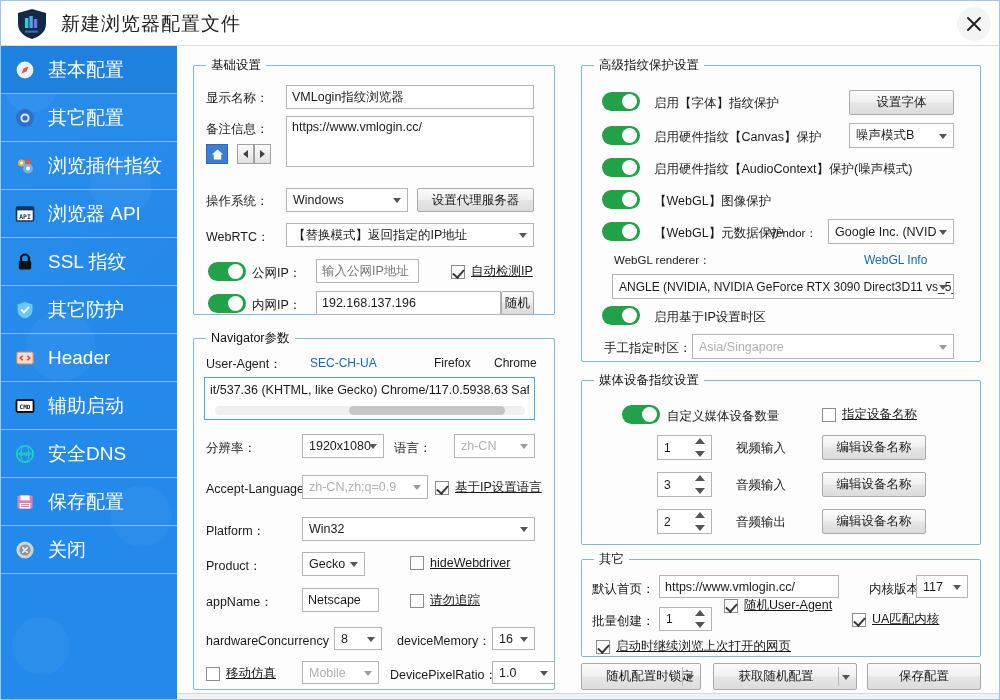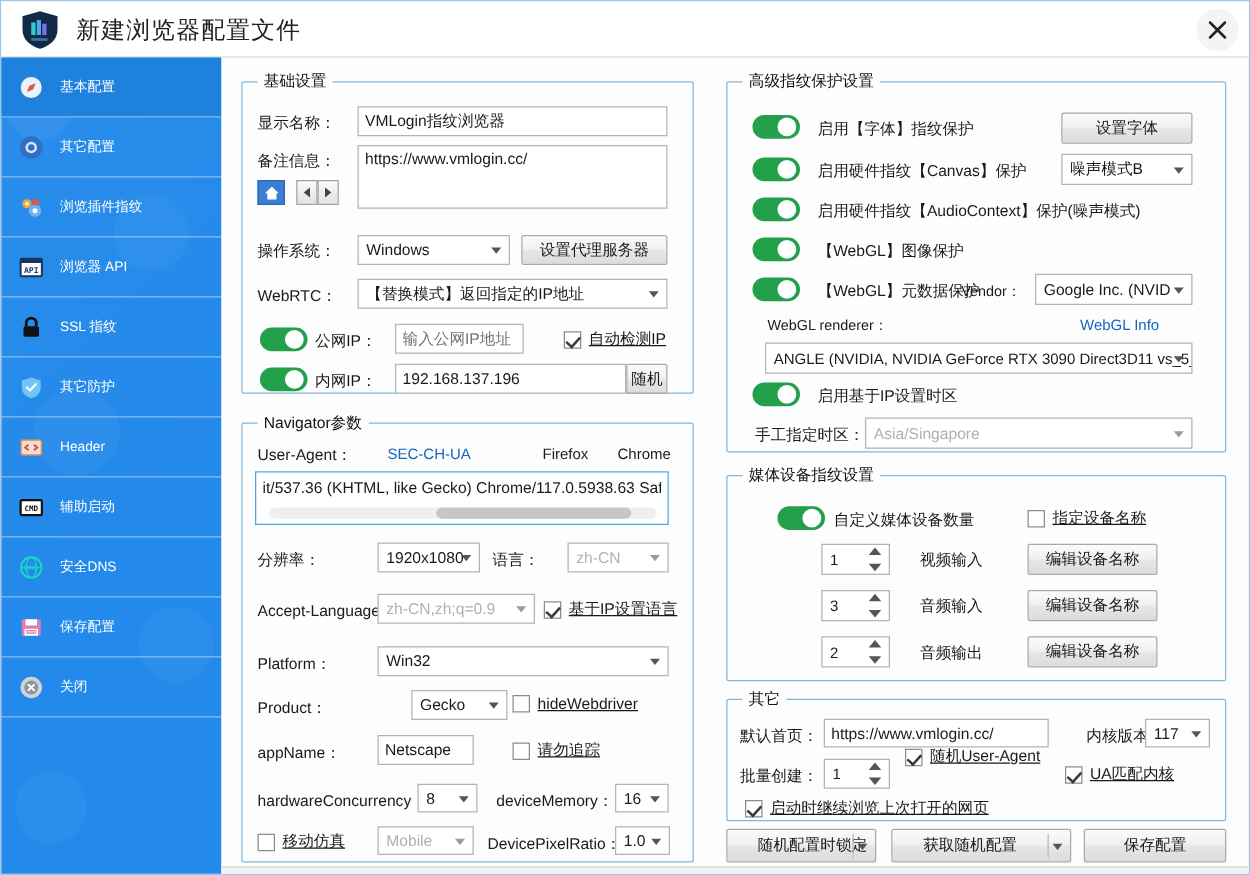--- a/index.html
+++ b/index.html
@@ -67,7 +67,7 @@
     flex: 0 0 22px;
     display: flex; align-items: center; justify-content: center;
   }
-  .side-label { font-size: 11px; color: #ffffff; white-space: nowrap; }
+  .side-label { font-size: 19px; color: #ffffff; white-space: nowrap; }
 
   
   .grp {

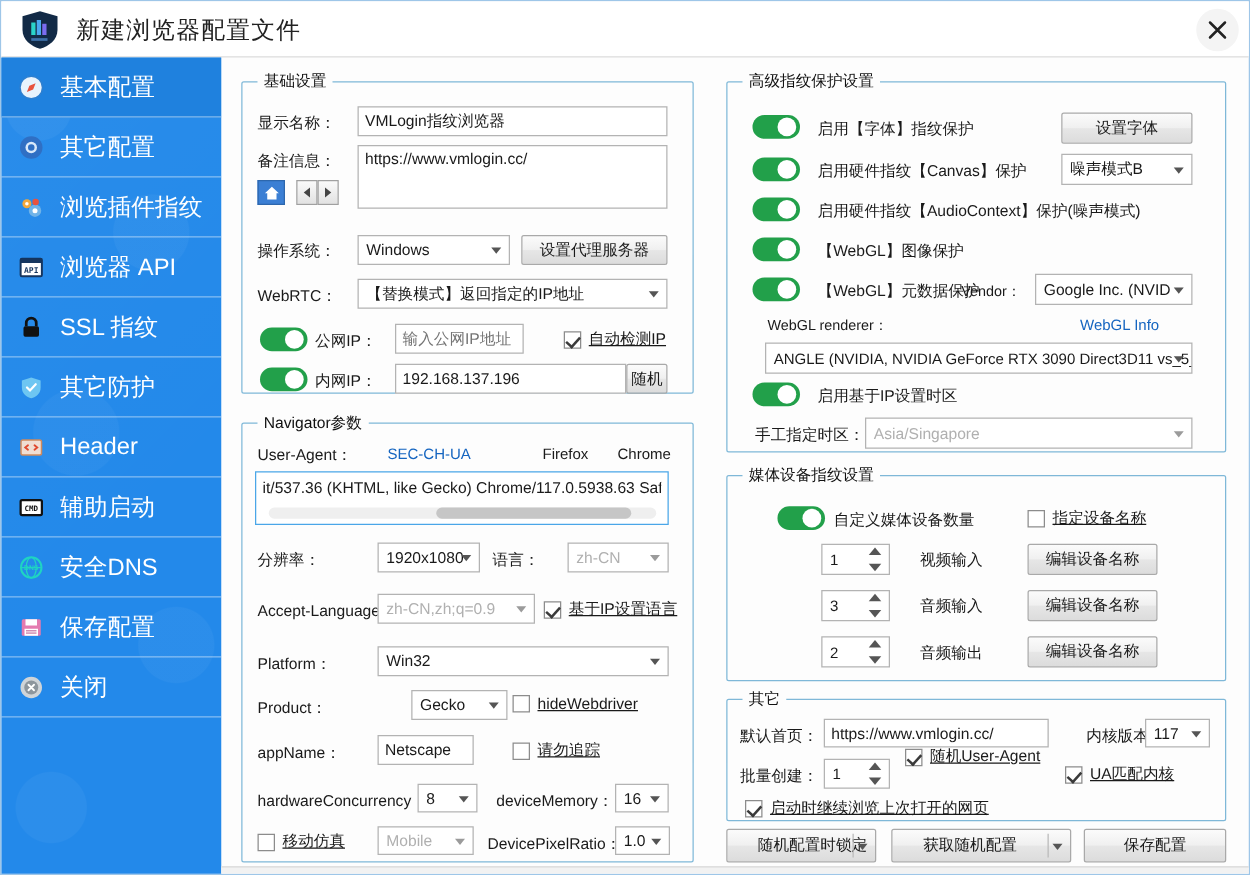--- a/index.html
+++ b/index.html
@@ -447,7 +447,7 @@
     </div>
 
     <div class="lbl" style="left:12px; top:219px;">Product：</div>
-    <div class="cmb" style="left:108px; top:213px; width:77px; height:24px;margin-left:27px;">
+    <div class="cmb" style="left:108px; top:213px; width:63px; height:24px;">
       <span>Gecko</span>
       <span class="arrow"></span>
     </div>

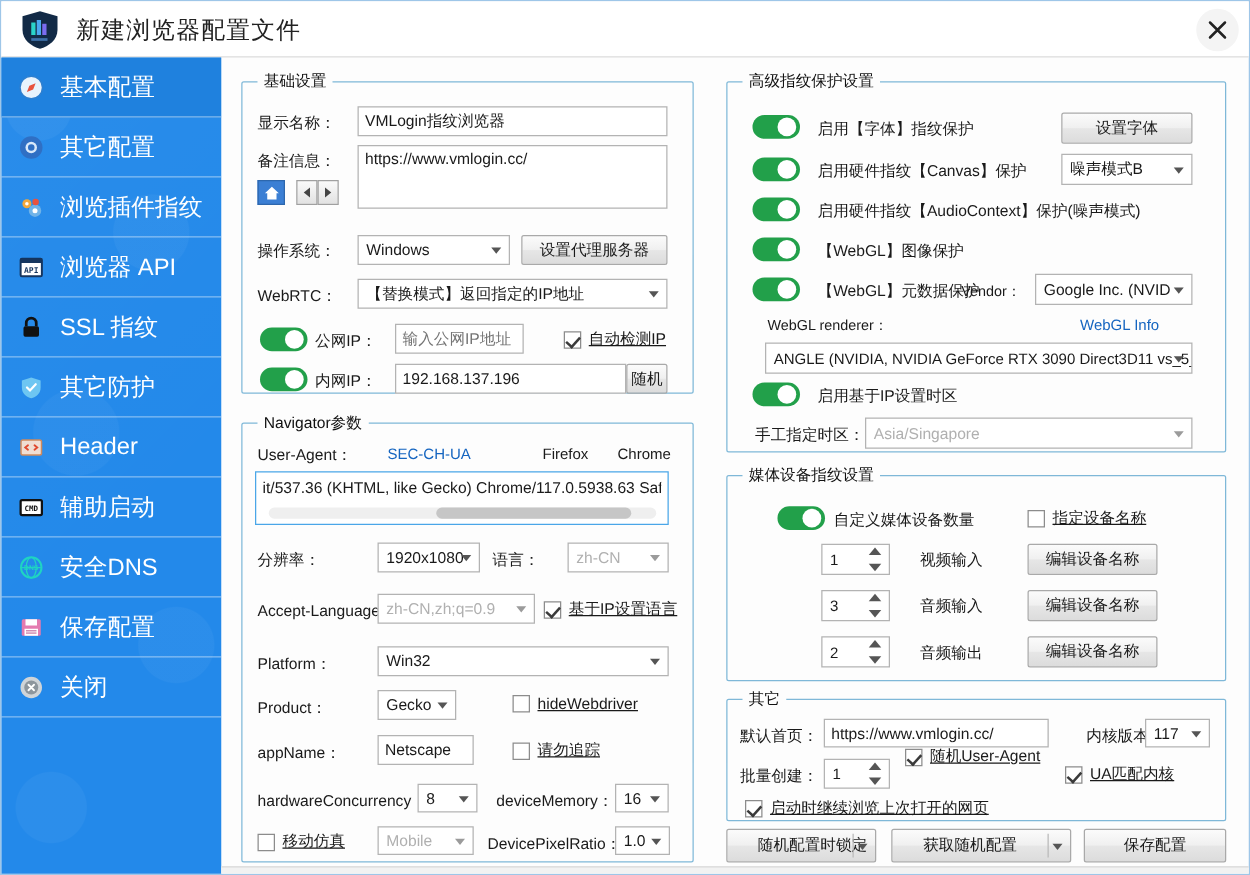--- a/index.html
+++ b/index.html
@@ -483,7 +483,7 @@
       <span class="arrow"></span>
     </div>
     <div class="lbl" style="left:196px; top:328px;">DevicePixelRatio：</div>
-    <div class="cmb" style="left:298px; top:322px; width:44px; height:23px;text-align:right;">
+    <div class="cmb" style="left:298px; top:322px; width:63px; height:23px;text-align:right;">
       <span>1.0</span>
       <span class="arrow"></span>
     </div>

